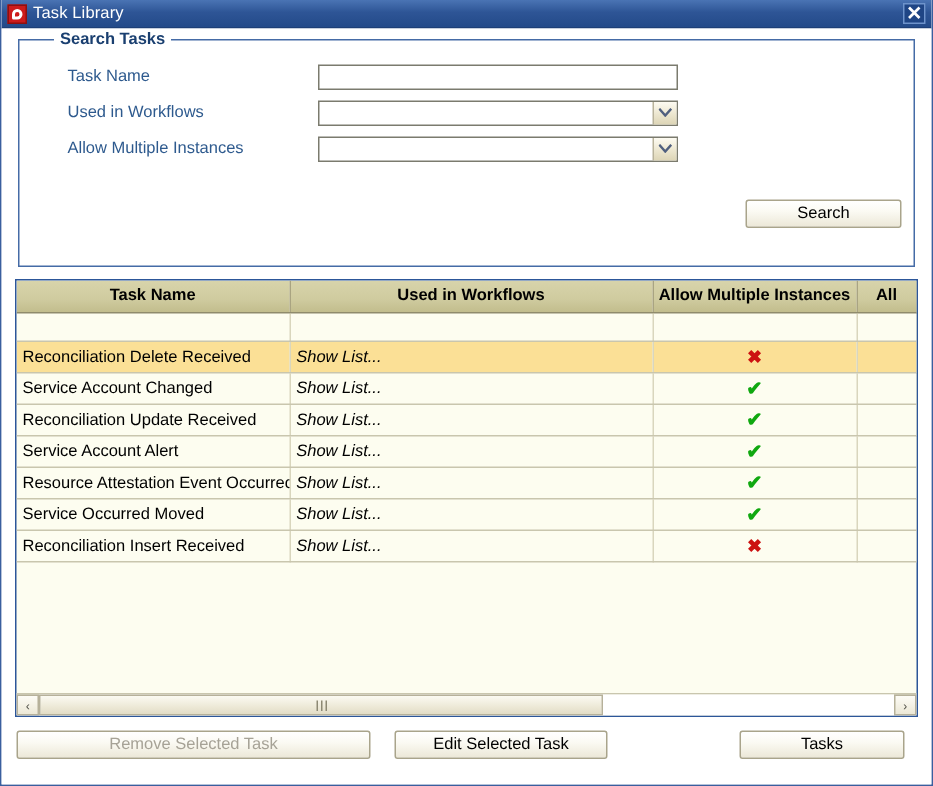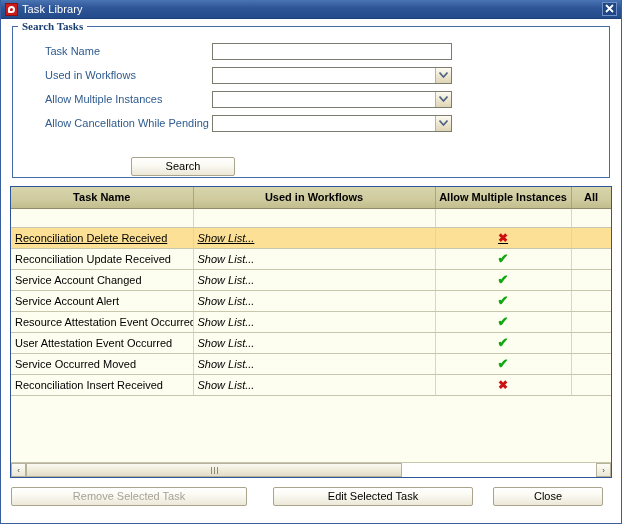--- a/index.html
+++ b/index.html
@@ -84,13 +84,12 @@
   }
   .groupbox > legend {
     position: absolute;
-    top: -7px; left: 5px;
+    top: -7px; left: 23px;
     background: #ffffff;
     padding: 0 4px;
     color: #1a3f70;
     font-weight: bold;
     font-size: 11px;
-    font-family: Liberation Serif, serif;
   }
 
   .form-row {

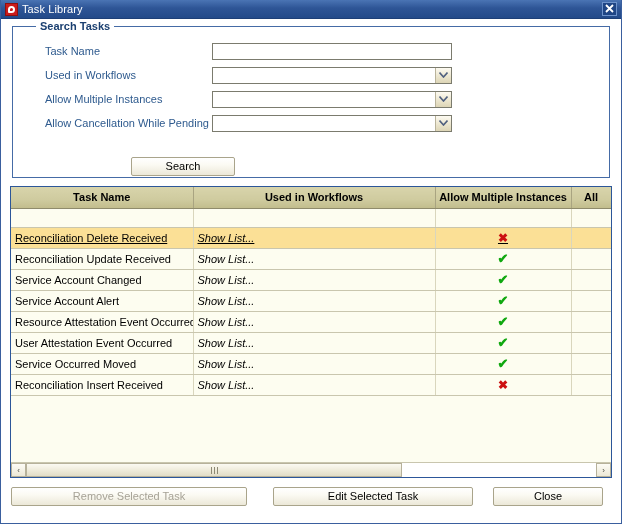--- a/index.html
+++ b/index.html
@@ -315,17 +315,6 @@
         </div>
       </div>
 
-      <div class="form-row">
-        <div class="form-label">Allow Cancellation While Pending</div>
-        <div class="combo">
-          <div class="val"></div>
-          <div class="arrow">
-            <svg width="9" height="6" viewBox="0 0 9 6">
-                <path d="M0.5 0.5 L4.5 5 L8.5 0.5" fill="none" stroke="#50607f" stroke-width="1.6"></path>
-              </svg>
-          </div>
-        </div>
-      </div>
 
       <div class="search-btn-row">
         <button class="btn btn-search">Search</button>

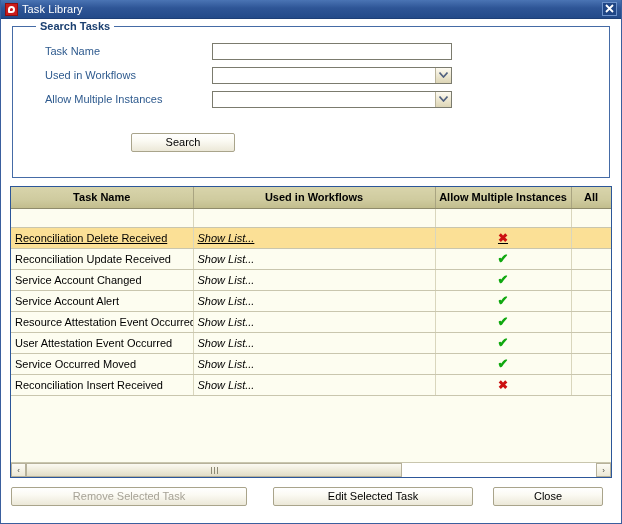--- a/index.html
+++ b/index.html
@@ -141,7 +141,7 @@
 
   .search-btn-row {
     display: flex;
-    justify-content: flex-start;
+    justify-content: flex-end;
     margin-top: 22px;
     padding-left: 110px;
   }

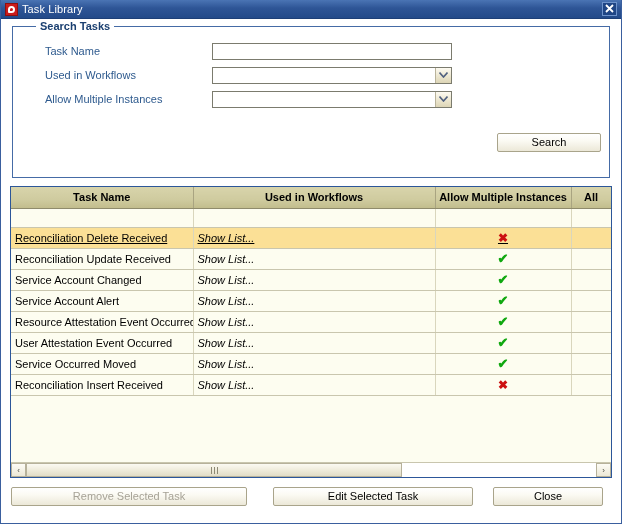--- a/index.html
+++ b/index.html
@@ -205,7 +205,7 @@
   tr.filter-row td { height: 19px; }
   td.c-center { text-align: center; }
   td.italic { font-style: italic; }
-  tr.selected td { background: #fbe096; text-decoration: underline; }
+  tr.selected td { background: #fbe096; }
   tr.selected td.c-center { background: #fbe096; }
   .mark-x { color: #cc1111; font-weight: bold; font-size: 12px; }
   .mark-v { color: #10a810; font-weight: bold; font-size: 13px; }

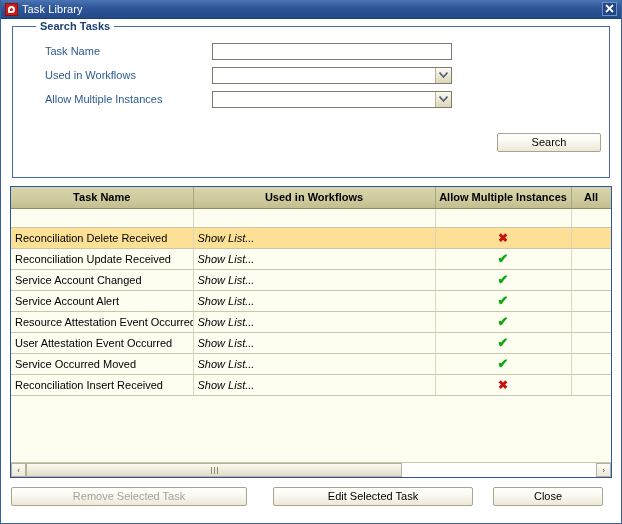--- a/index.html
+++ b/index.html
@@ -352,13 +352,13 @@
               <td class="c-center"></td>
             </tr>
             <tr>
+              <td>Service Account Changed</td>
+              <td class="italic">Show List...</td>
+              <td class="c-center"><span class="mark-v">✔</span></td>
+              <td class="c-center"></td>
+            </tr>
+            <tr>
               <td>Reconciliation Update Received</td>
-              <td class="italic">Show List...</td>
-              <td class="c-center"><span class="mark-v">✔</span></td>
-              <td class="c-center"></td>
-            </tr>
-            <tr>
-              <td>Service Account Changed</td>
               <td class="italic">Show List...</td>
               <td class="c-center"><span class="mark-v">✔</span></td>
               <td class="c-center"></td>

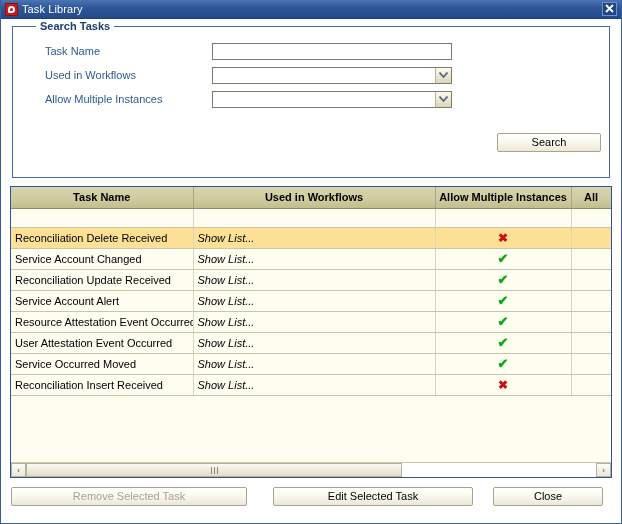--- a/index.html
+++ b/index.html
@@ -376,12 +376,6 @@
               <td class="c-center"></td>
             </tr>
             <tr>
-              <td>User Attestation Event Occurred</td>
-              <td class="italic">Show List...</td>
-              <td class="c-center"><span class="mark-v">✔</span></td>
-              <td class="c-center"></td>
-            </tr>
-            <tr>
               <td>Service Occurred Moved</td>
               <td class="italic">Show List...</td>
               <td class="c-center"><span class="mark-v">✔</span></td>

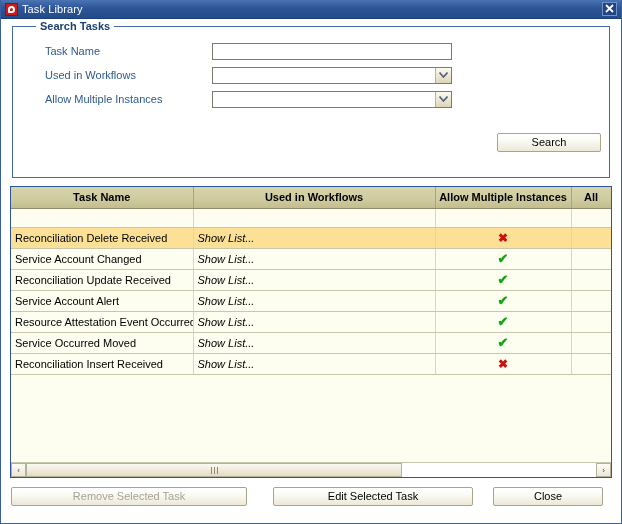--- a/index.html
+++ b/index.html
@@ -261,7 +261,7 @@
     padding: 0 1px;
   }
   .btn-remove { width: 236px; }
-  .btn-edit   { width: 200px; margin-left: 26px; }
+  .btn-edit   { width: 142px; margin-left: 16px; }
   .btn-close  { width: 110px; margin-left: auto; margin-right: 8px; }
 </style>
 </head>

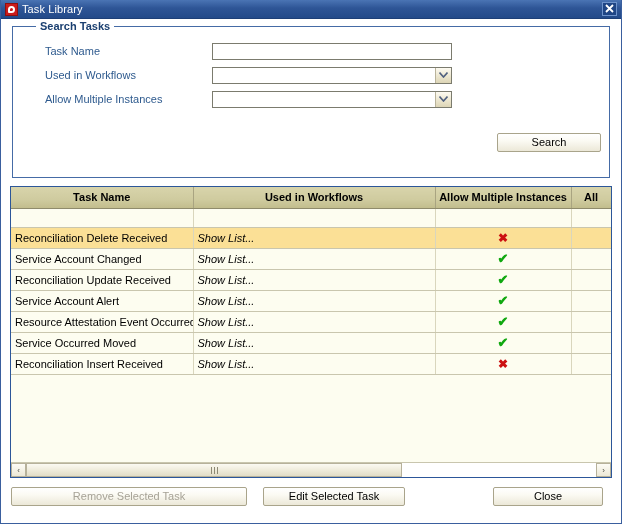--- a/index.html
+++ b/index.html
@@ -408,7 +408,7 @@
     <div class="footer">
       <button class="btn btn-remove disabled" disabled="">Remove Selected Task</button>
       <button class="btn btn-edit">Edit Selected Task</button>
-      <button class="btn btn-close">Close</button>
+      <button class="btn btn-close">Tasks</button>
     </div>
 
   </div>

